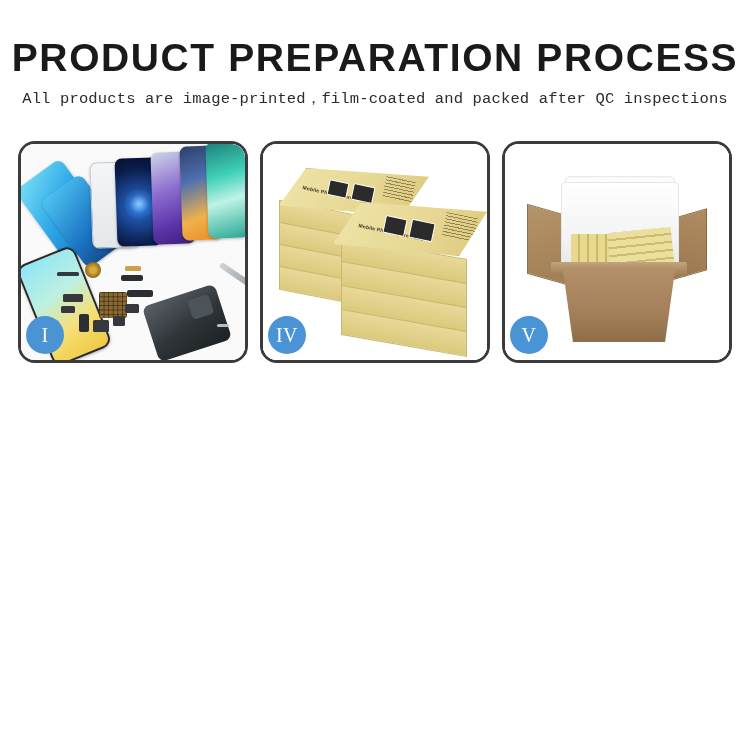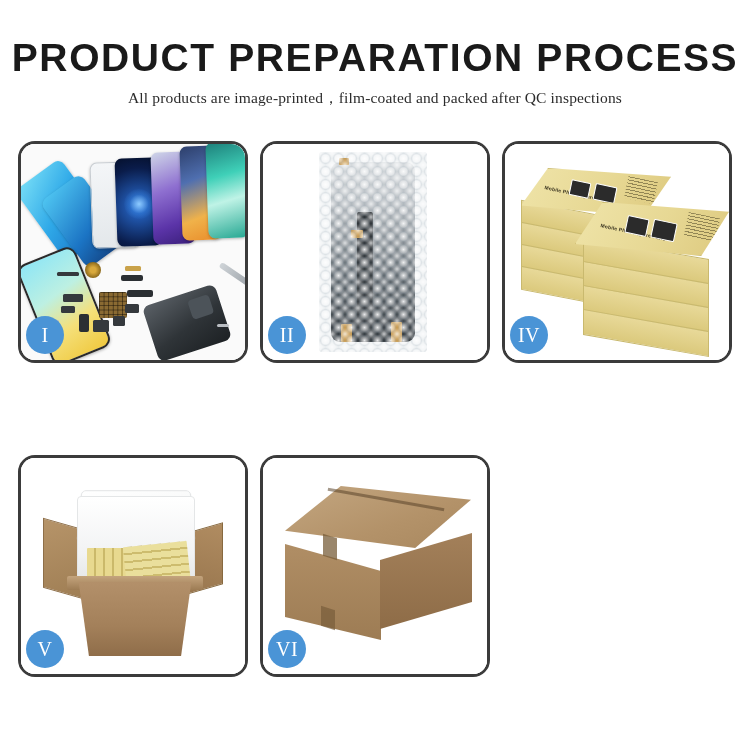--- a/index.html
+++ b/index.html
@@ -32,7 +32,7 @@
   }
   .subtitle {
     margin-top: 9px;
-    font-family: Liberation Serif, serif;
+    font-family: Liberation Mono, monospace;
     font-size: 15.5px;
     font-weight: normal;
     color: #2b2b2b;

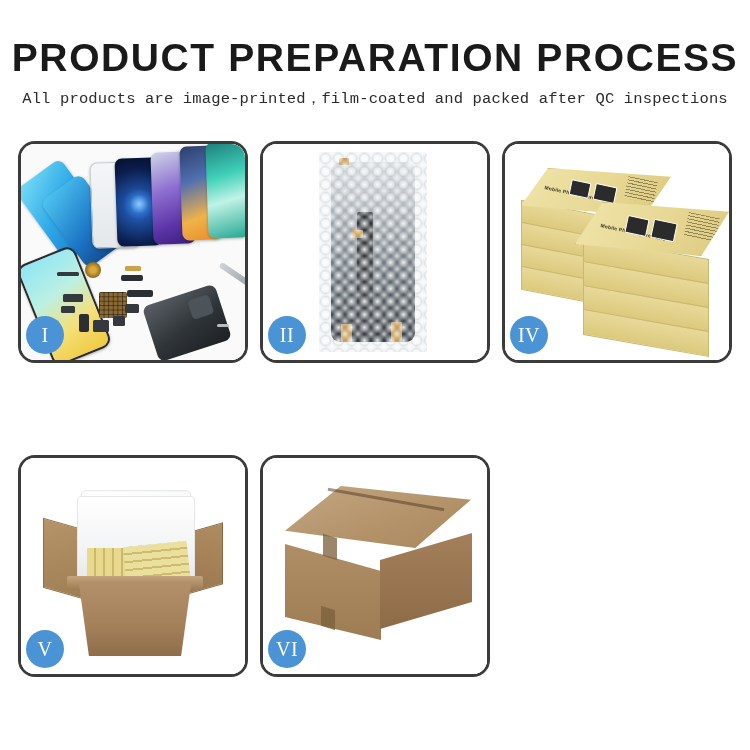--- a/index.html
+++ b/index.html
@@ -400,23 +400,6 @@
     <div class="badge">I</div>
   </div>
 
-  <div class="panel p2">
-    <div class="panel-inner">
-      <div class="stage">
-        <div class="bubblepack">
-          <div class="bp-screen"></div>
-          <div class="bp-strip"></div>
-          <div class="bp-tape" style="left:20px; top:6px; width:10px; height:7px;"></div>
-          <div class="bp-tape" style="left:32px; top:78px; width:12px; height:8px;"></div>
-          <div class="bp-tape" style="left:22px; top:172px; width:11px; height:18px;"></div>
-          <div class="bp-tape" style="left:72px; top:170px; width:11px; height:20px;"></div>
-          <div class="bubbles"></div>
-          <div class="bubbles2"></div>
-        </div>
-      </div>
-    </div>
-    <div class="badge">II</div>
-  </div>
 
 
   <div class="panel p4">

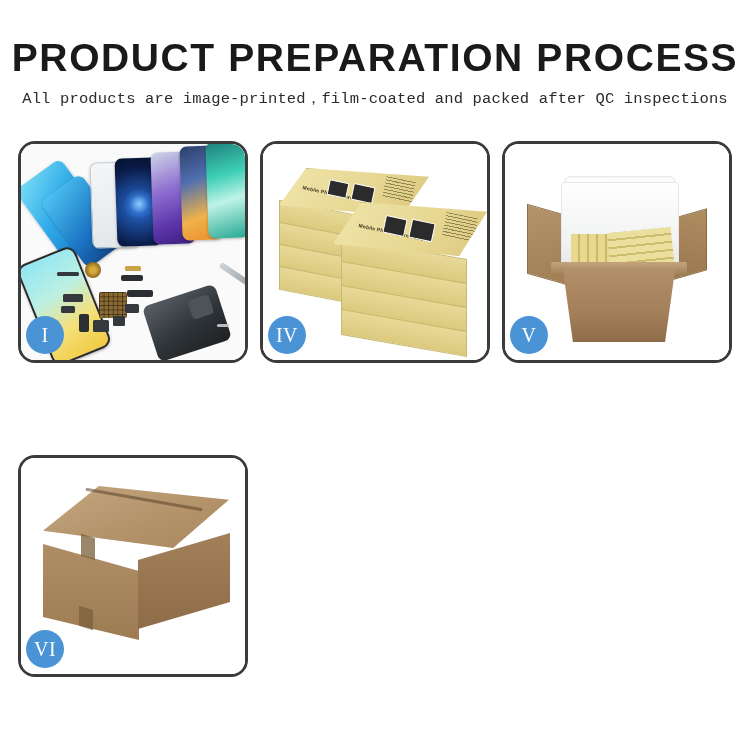--- a/index.html
+++ b/index.html
@@ -451,19 +451,6 @@
     <div class="badge">V</div>
   </div>
 
-  <div class="panel p6">
-    <div class="panel-inner">
-      <div class="stage">
-        <div class="bx-top"></div>
-        <div class="bx-left"></div>
-        <div class="bx-right"></div>
-        <div class="bx-seam"></div>
-        <div class="bx-tape1"></div>
-        <div class="bx-tape2"></div>
-      </div>
-    </div>
-    <div class="badge">VI</div>
-  </div>
 
 </div>
 

